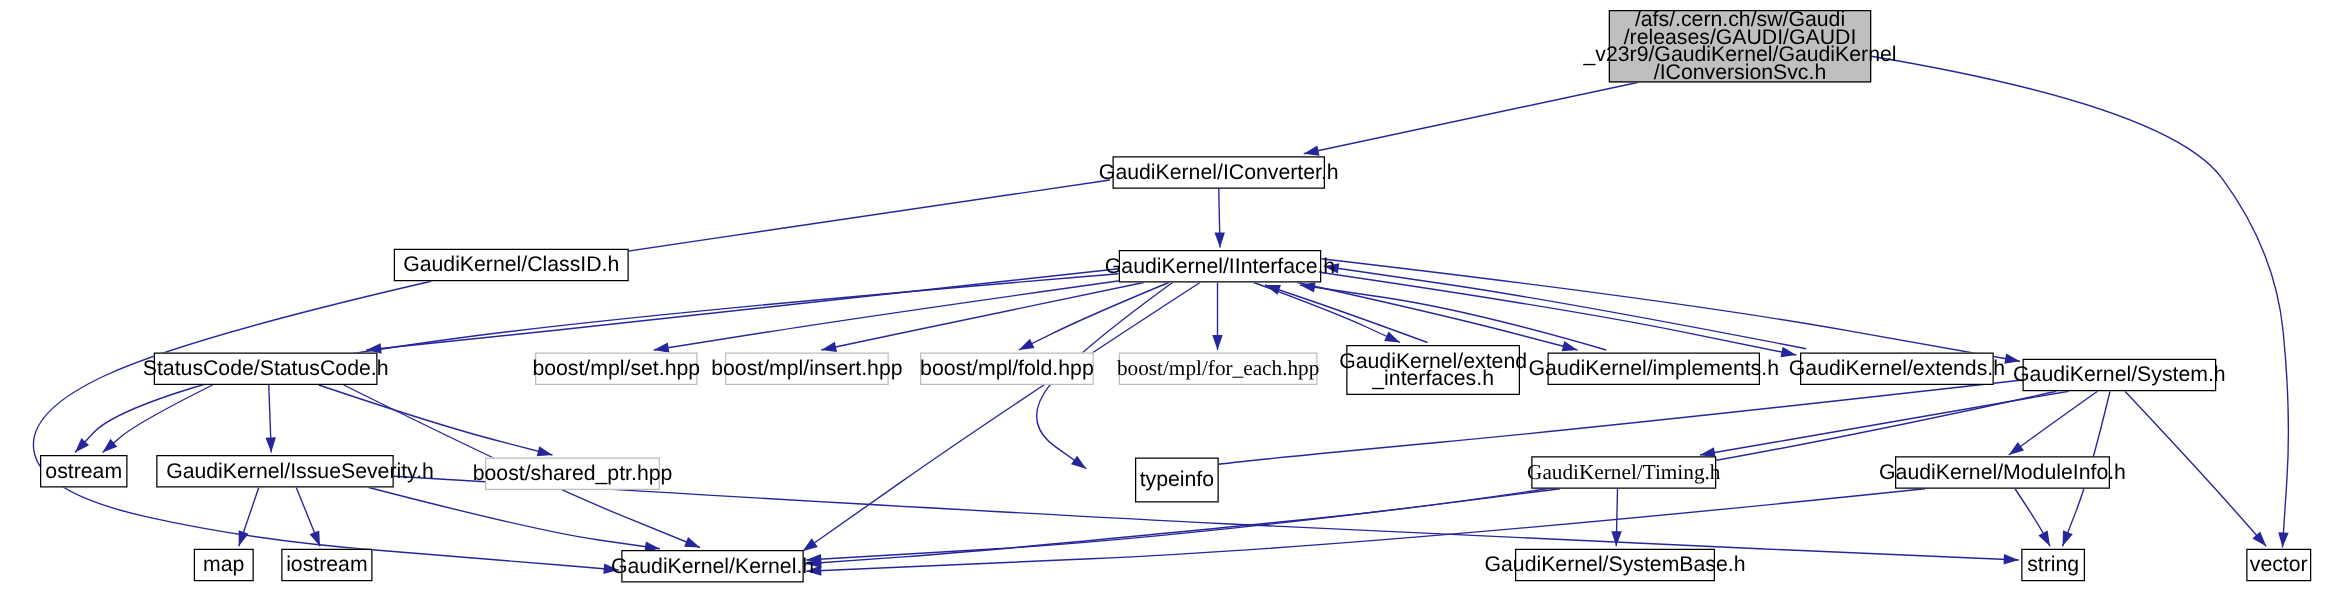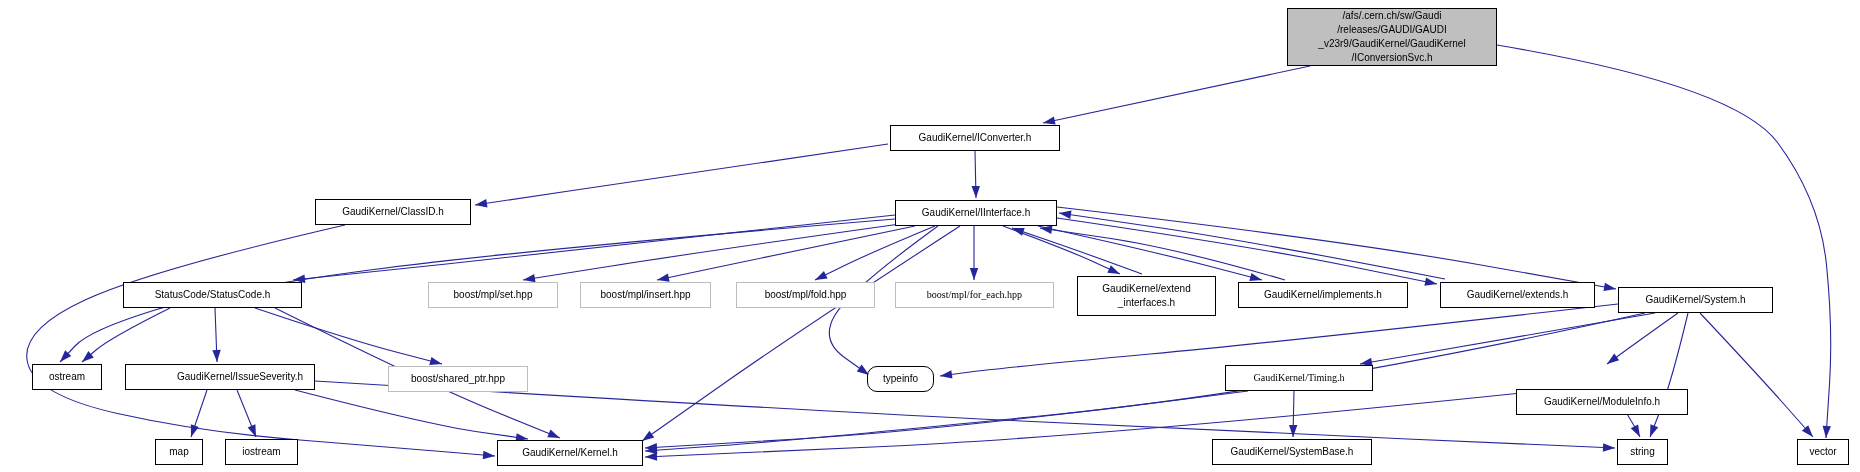--- a/index.html
+++ b/index.html
@@ -19,7 +19,7 @@
     color:#000000;
     display:flex;align-items:center;justify-content:center;
     text-align:center;
-    font-size:10px;line-height:14px;
+    font-size:17px;line-height:14px;
     white-space:pre-line;
     z-index:2;
     cursor:default;

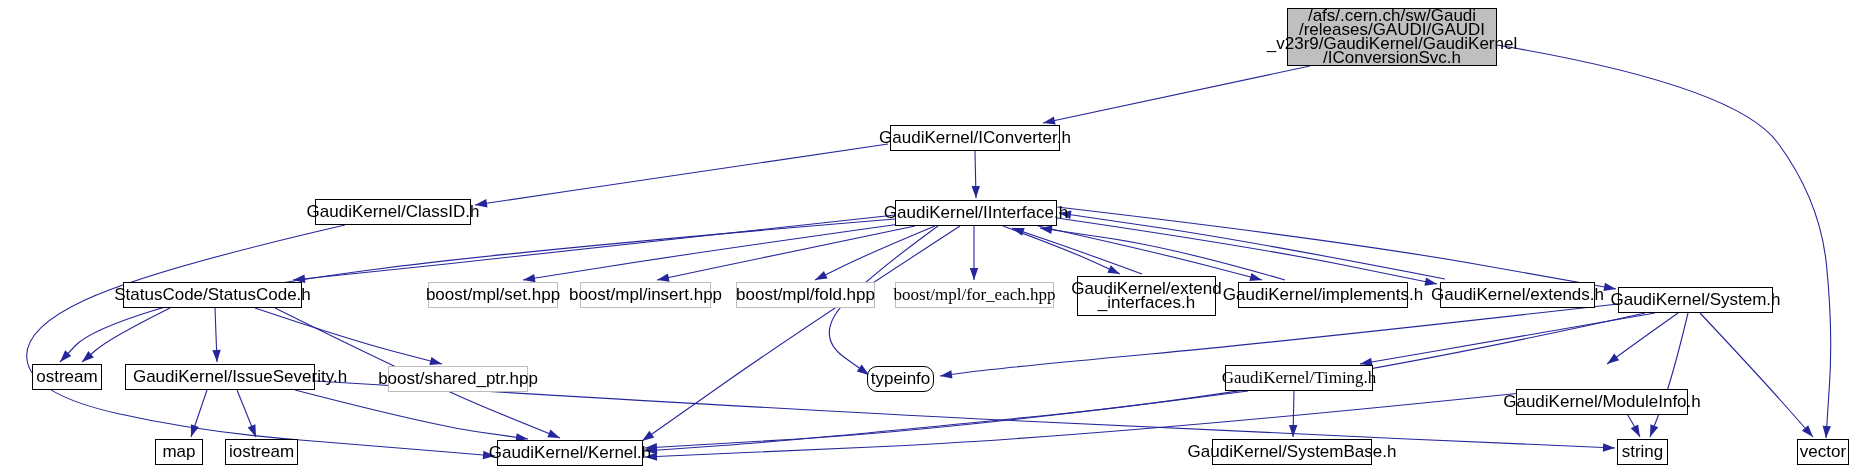--- a/index.html
+++ b/index.html
@@ -116,7 +116,7 @@
 _v23r9/GaudiKernel/GaudiKernel
 /IConversionSvc.h</span></div>
       <div class="node internal" style="left: 890px; top: 125px; width: 170px; height: 26px;"><span>GaudiKernel/IConverter.h</span></div>
-      <div class="node internal" style="left: 315px; top: 199px; width: 156px; height: 26px;"><span>GaudiKernel/ClassID.h</span></div>
+      <div class="node internal" style="left: 315px; top: 199px; width: 188px; height: 26px;"><span>GaudiKernel/ClassID.h</span></div>
       <div class="node internal" style="left: 895px; top: 200px; width: 162px; height: 26px;"><span>GaudiKernel/IInterface.h</span></div>
       <div class="node internal" style="left: 123px; top: 282px; width: 179px; height: 26px;"><span>StatusCode/StatusCode.h</span></div>
       <div class="node external" style="left: 428px; top: 282px; width: 130px; height: 26px;"><span>boost/mpl/set.hpp</span></div>

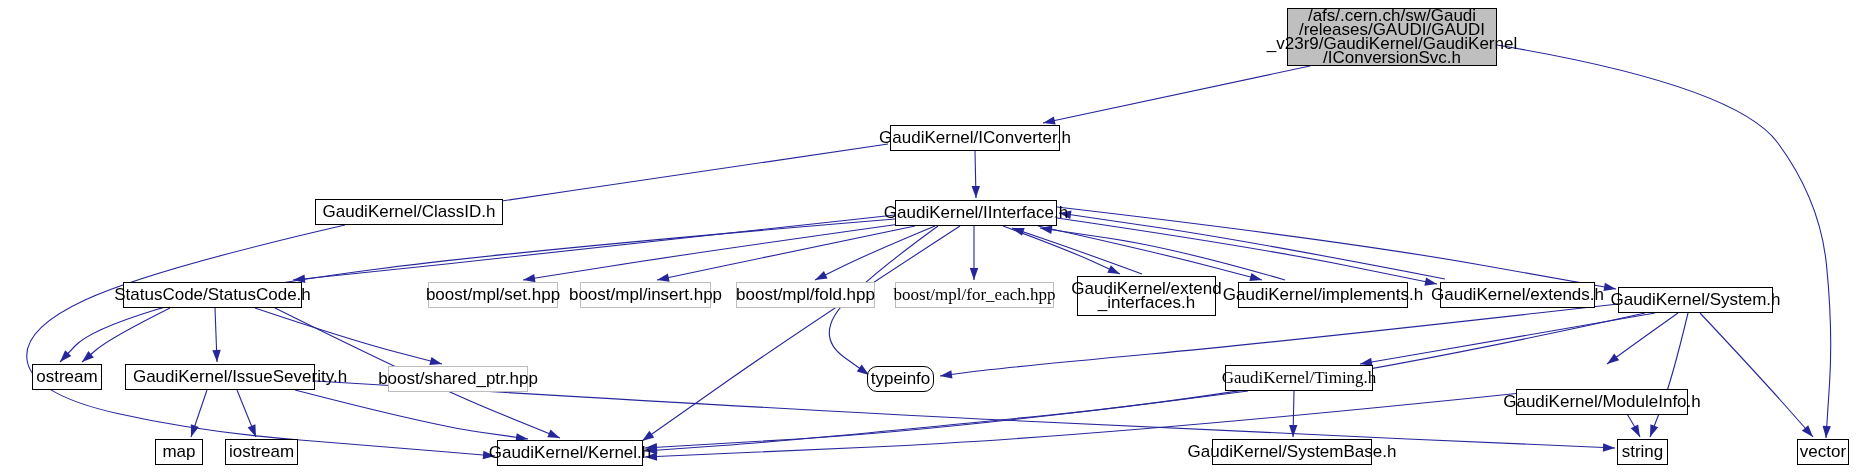--- a/index.html
+++ b/index.html
@@ -131,7 +131,7 @@
       <div class="node std" style="left: 32px; top: 364px; width: 70px; height: 26px;"><span>ostream</span></div>
       <div class="node internal" style="left: 125px; top: 364px; width: 190px; height: 26px; padding-left: 40px;"><span>GaudiKernel/IssueSeverity.h</span></div>
       <div class="node external" style="left: 388px; top: 366px; width: 140px; height: 26px;"><span>boost/shared_ptr.hpp</span></div>
-      <div class="node std" style="left: 867px; top: 366px; width: 67px; height: 26px; border-radius: 10px;"><span>typeinfo</span></div>
+      <div class="node std" style="left: 908px; top: 366px; width: 67px; height: 36px;"><span>typeinfo</span></div>
       <div class="node internal" style="left: 1225px; top: 365px; width: 148px; height: 26px; font-family: Liberation Serif, serif;"><span>GaudiKernel/Timing.h</span></div>
       <div class="node internal" style="left: 1516px; top: 365px; width: 172px; height: 26px; margin-top: 24px;"><span>GaudiKernel/ModuleInfo.h</span></div>
       <div class="node std" style="left: 155px; top: 439px; width: 48px; height: 26px;"><span>map</span></div>

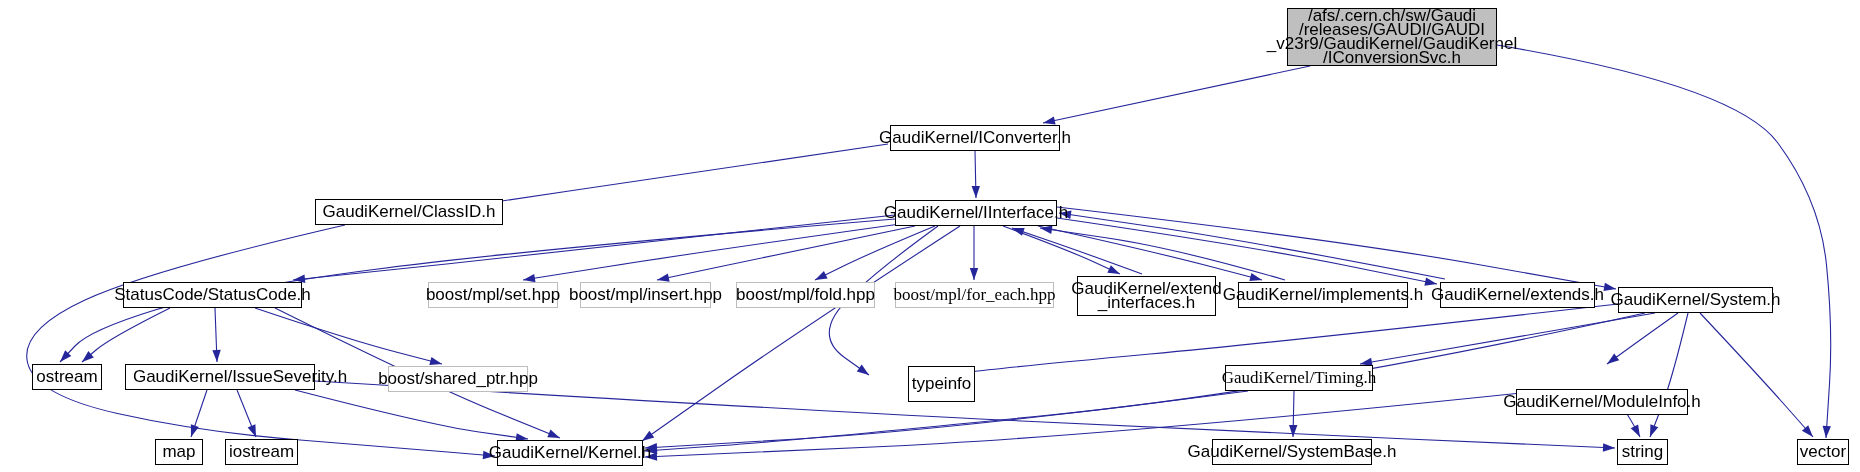--- a/index.html
+++ b/index.html
@@ -133,7 +133,7 @@
       <div class="node external" style="left: 388px; top: 366px; width: 140px; height: 26px;"><span>boost/shared_ptr.hpp</span></div>
       <div class="node std" style="left: 908px; top: 366px; width: 67px; height: 36px;"><span>typeinfo</span></div>
       <div class="node internal" style="left: 1225px; top: 365px; width: 148px; height: 26px; font-family: Liberation Serif, serif;"><span>GaudiKernel/Timing.h</span></div>
-      <div class="node internal" style="left: 1516px; top: 365px; width: 172px; height: 26px; margin-top: 24px;"><span>GaudiKernel/ModuleInfo.h</span></div>
+      <div class="node internal" style="left: 1516px; top: 365px; width: 172px; height: 26px;"><span>GaudiKernel/ModuleInfo.h</span></div>
       <div class="node std" style="left: 155px; top: 439px; width: 48px; height: 26px;"><span>map</span></div>
       <div class="node std" style="left: 225px; top: 439px; width: 73px; height: 26px;"><span>iostream</span></div>
       <div class="node internal" style="left: 497px; top: 440px; width: 146px; height: 26px;"><span>GaudiKernel/Kernel.h</span></div>

